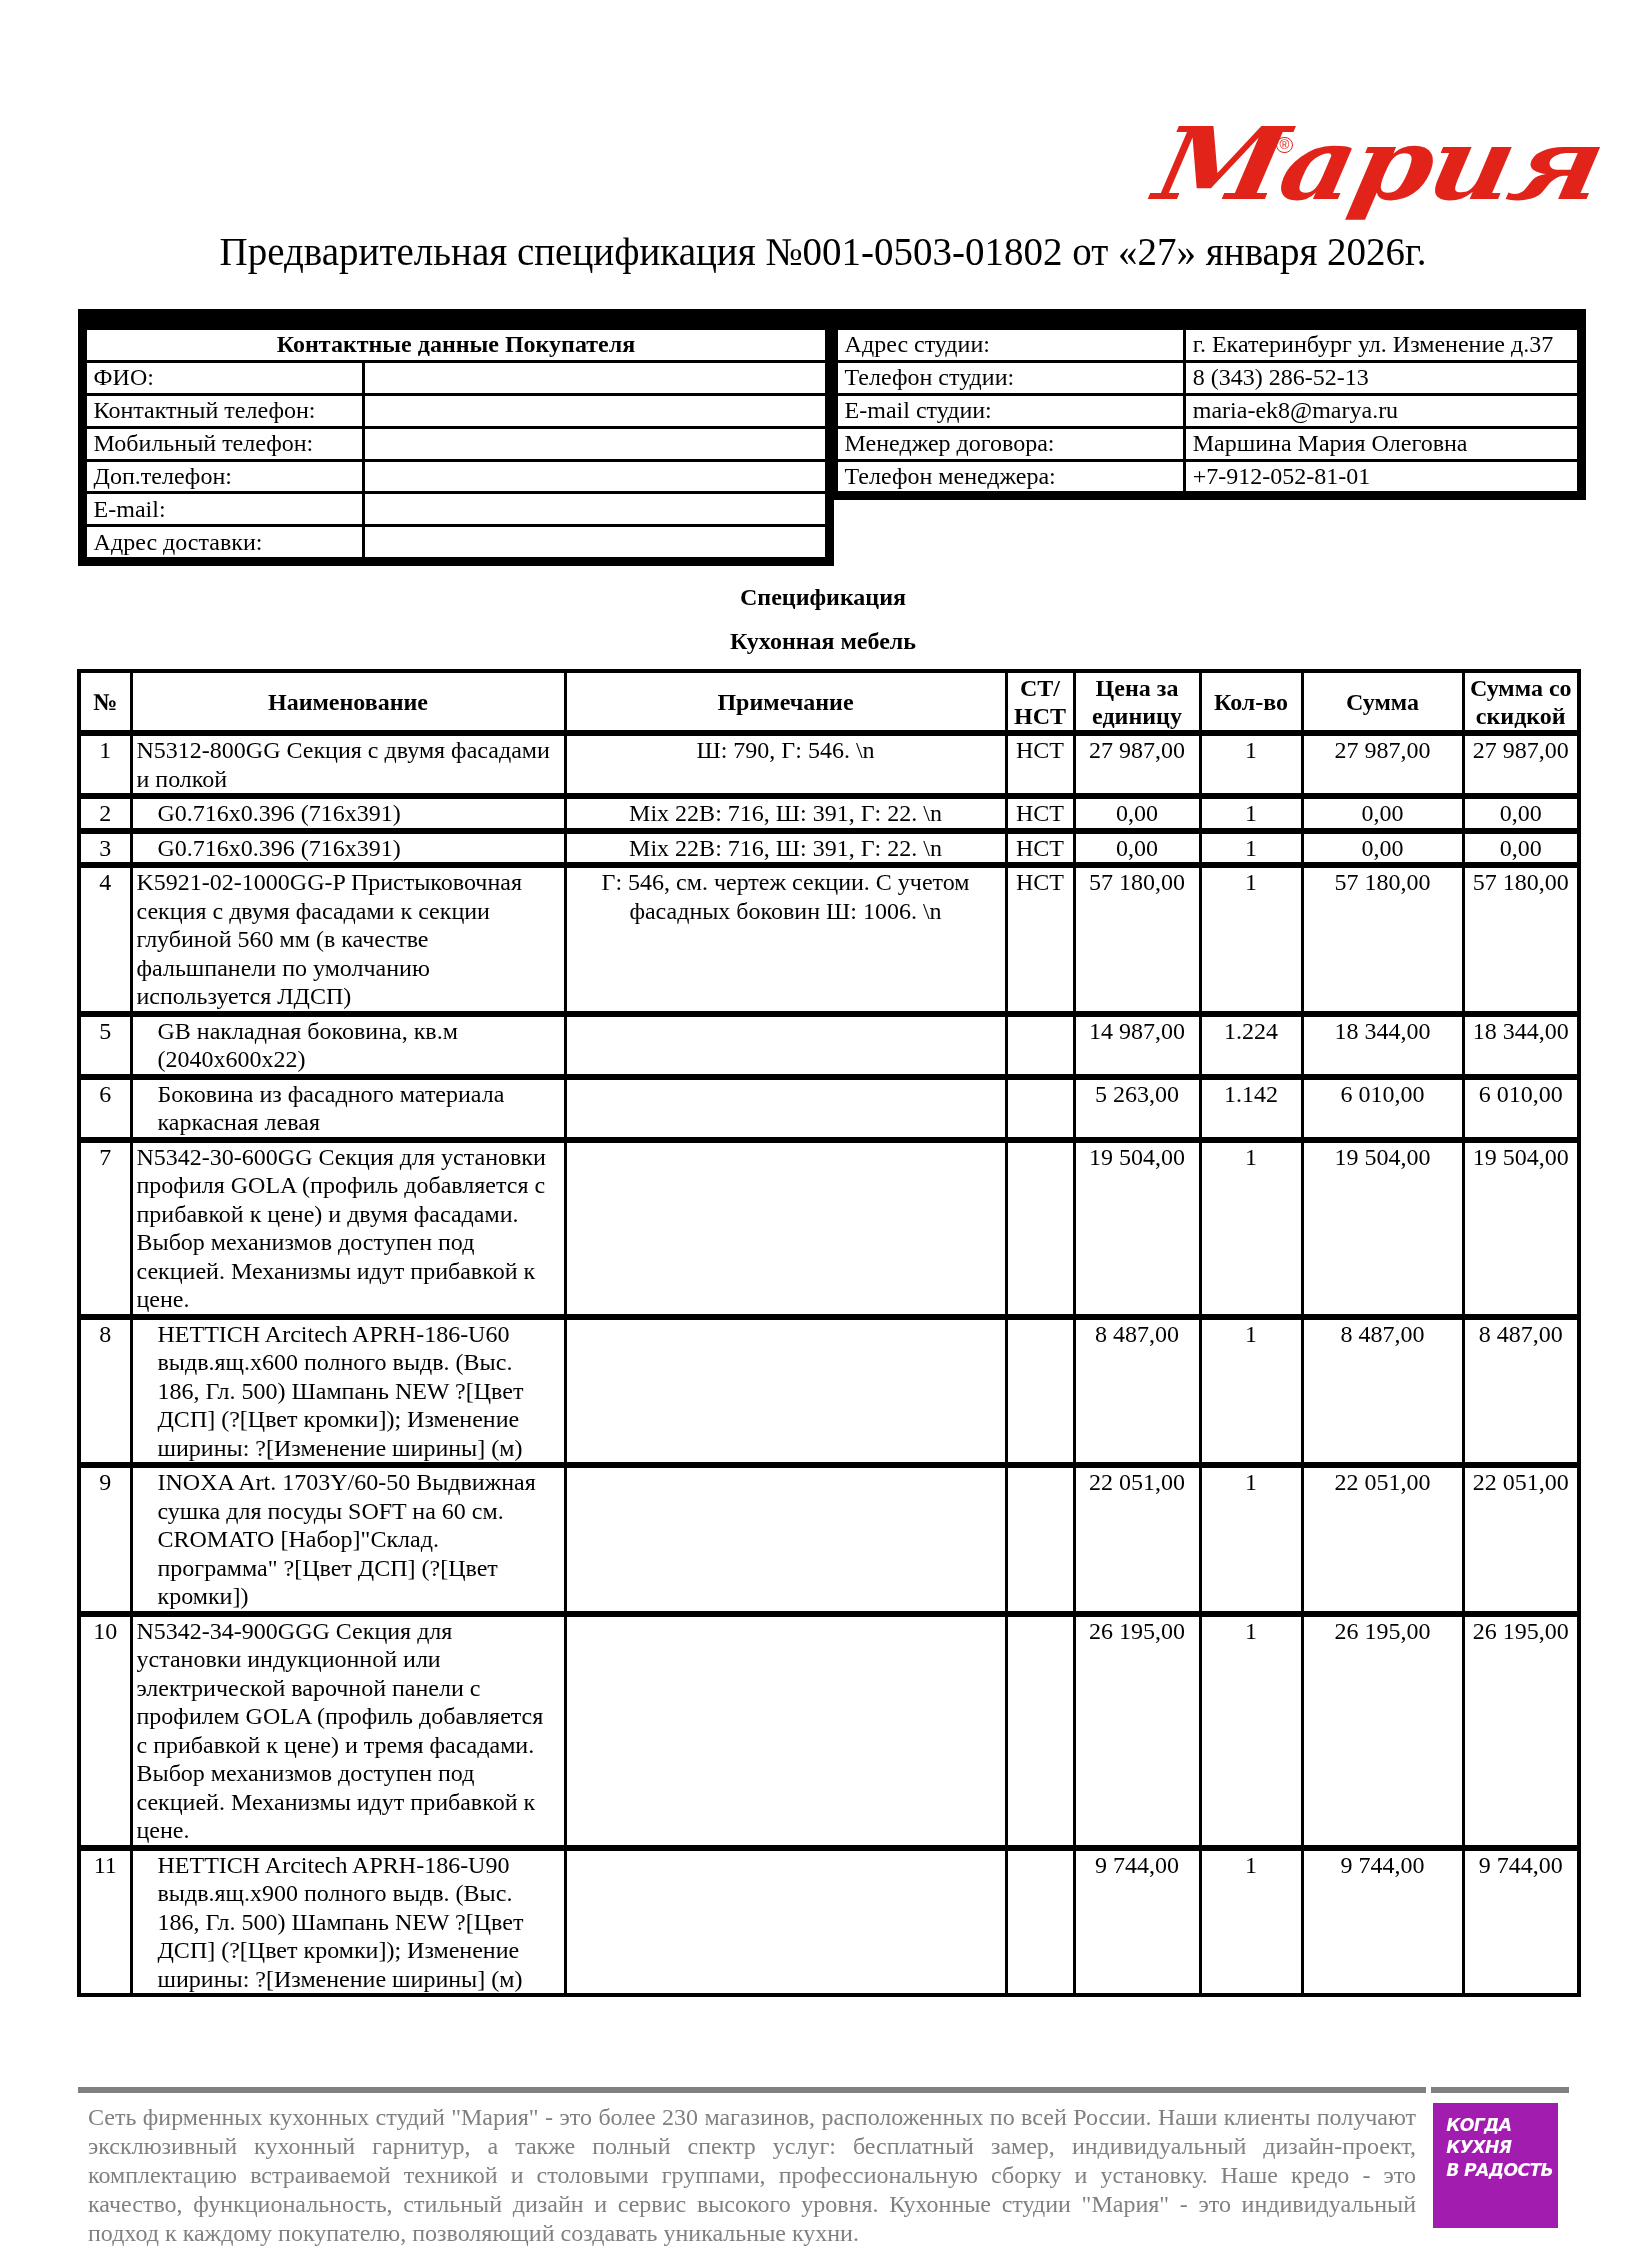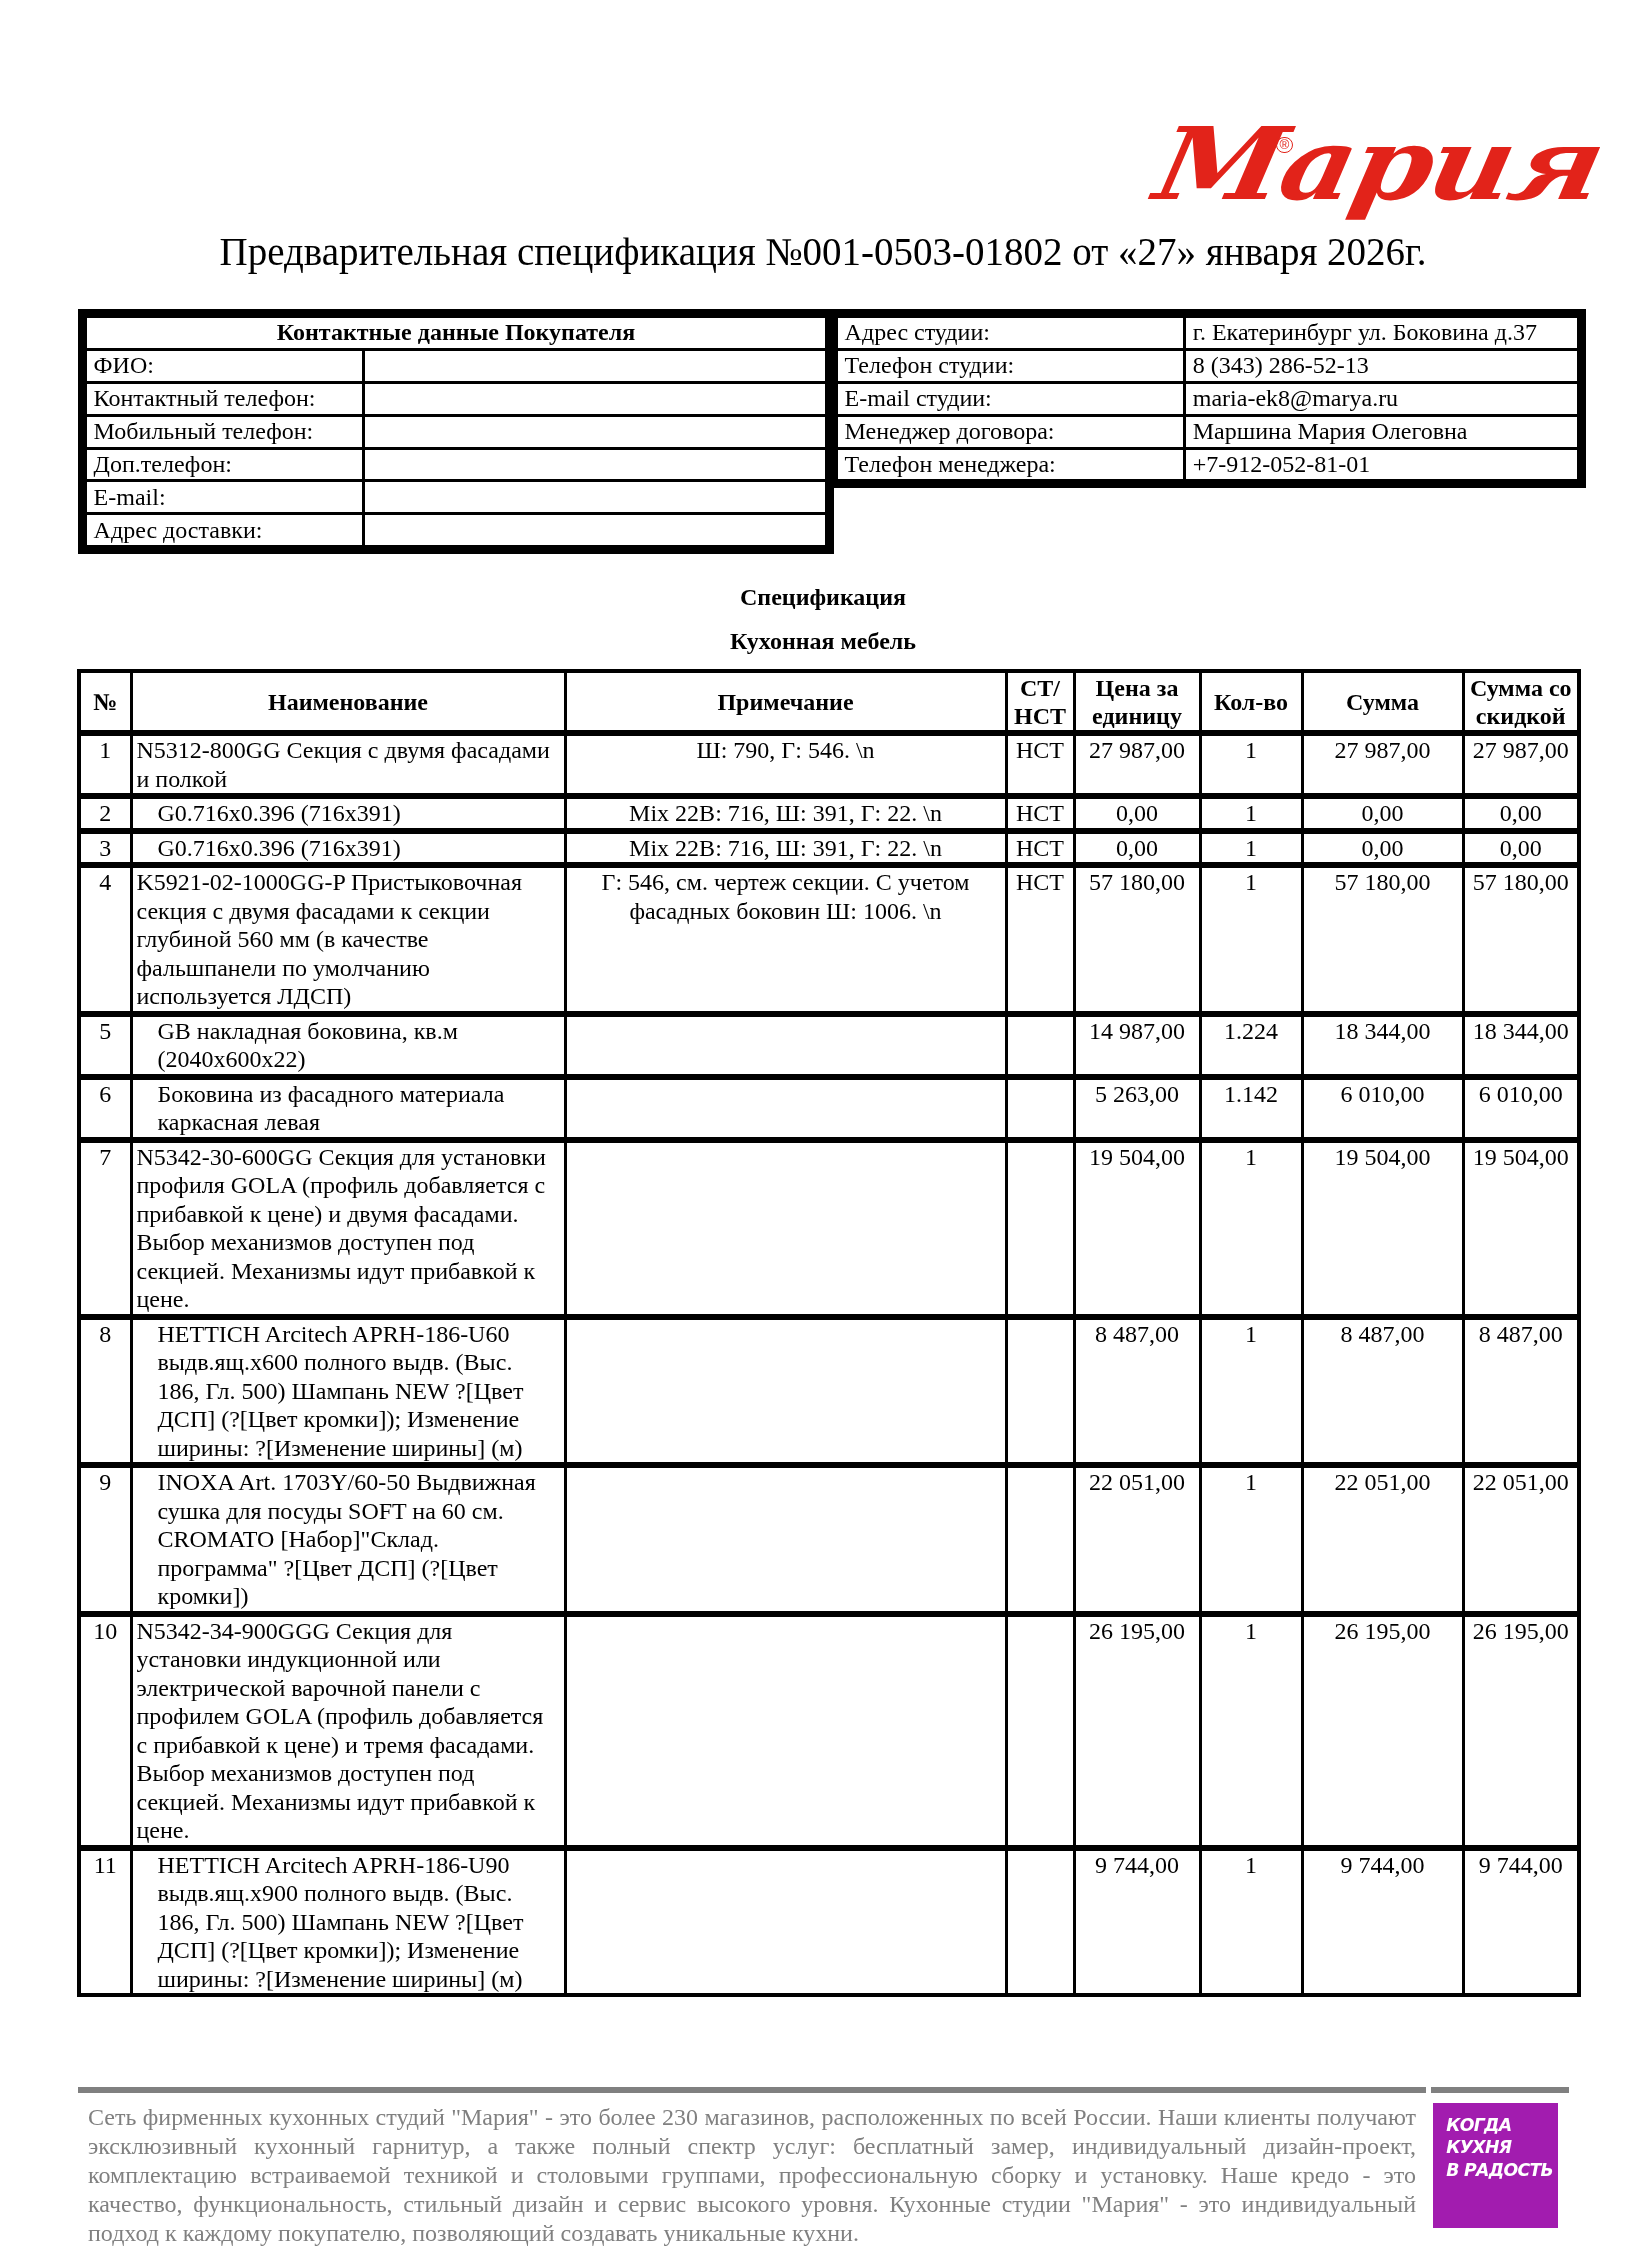--- a/index.html
+++ b/index.html
@@ -33,7 +33,7 @@
     position: absolute; top: 309px; border: 6px solid #000; border-collapse: separate;
     background: #000; padding: 0;
   }
-  .contact table { border-collapse: collapse; width: 100%; background: #fff; }
+  .contact table { border-collapse: collapse; width: 100%; background: #fff; margin-top: 12px; }
   .contact td, .contact th {
     border: 3.3px solid #000; font-size: 24px; line-height: 26.6px; padding: 1.3px 6.6px 2px 6.6px;
     height: 26.6px; text-align: left; font-weight: normal; white-space: nowrap;

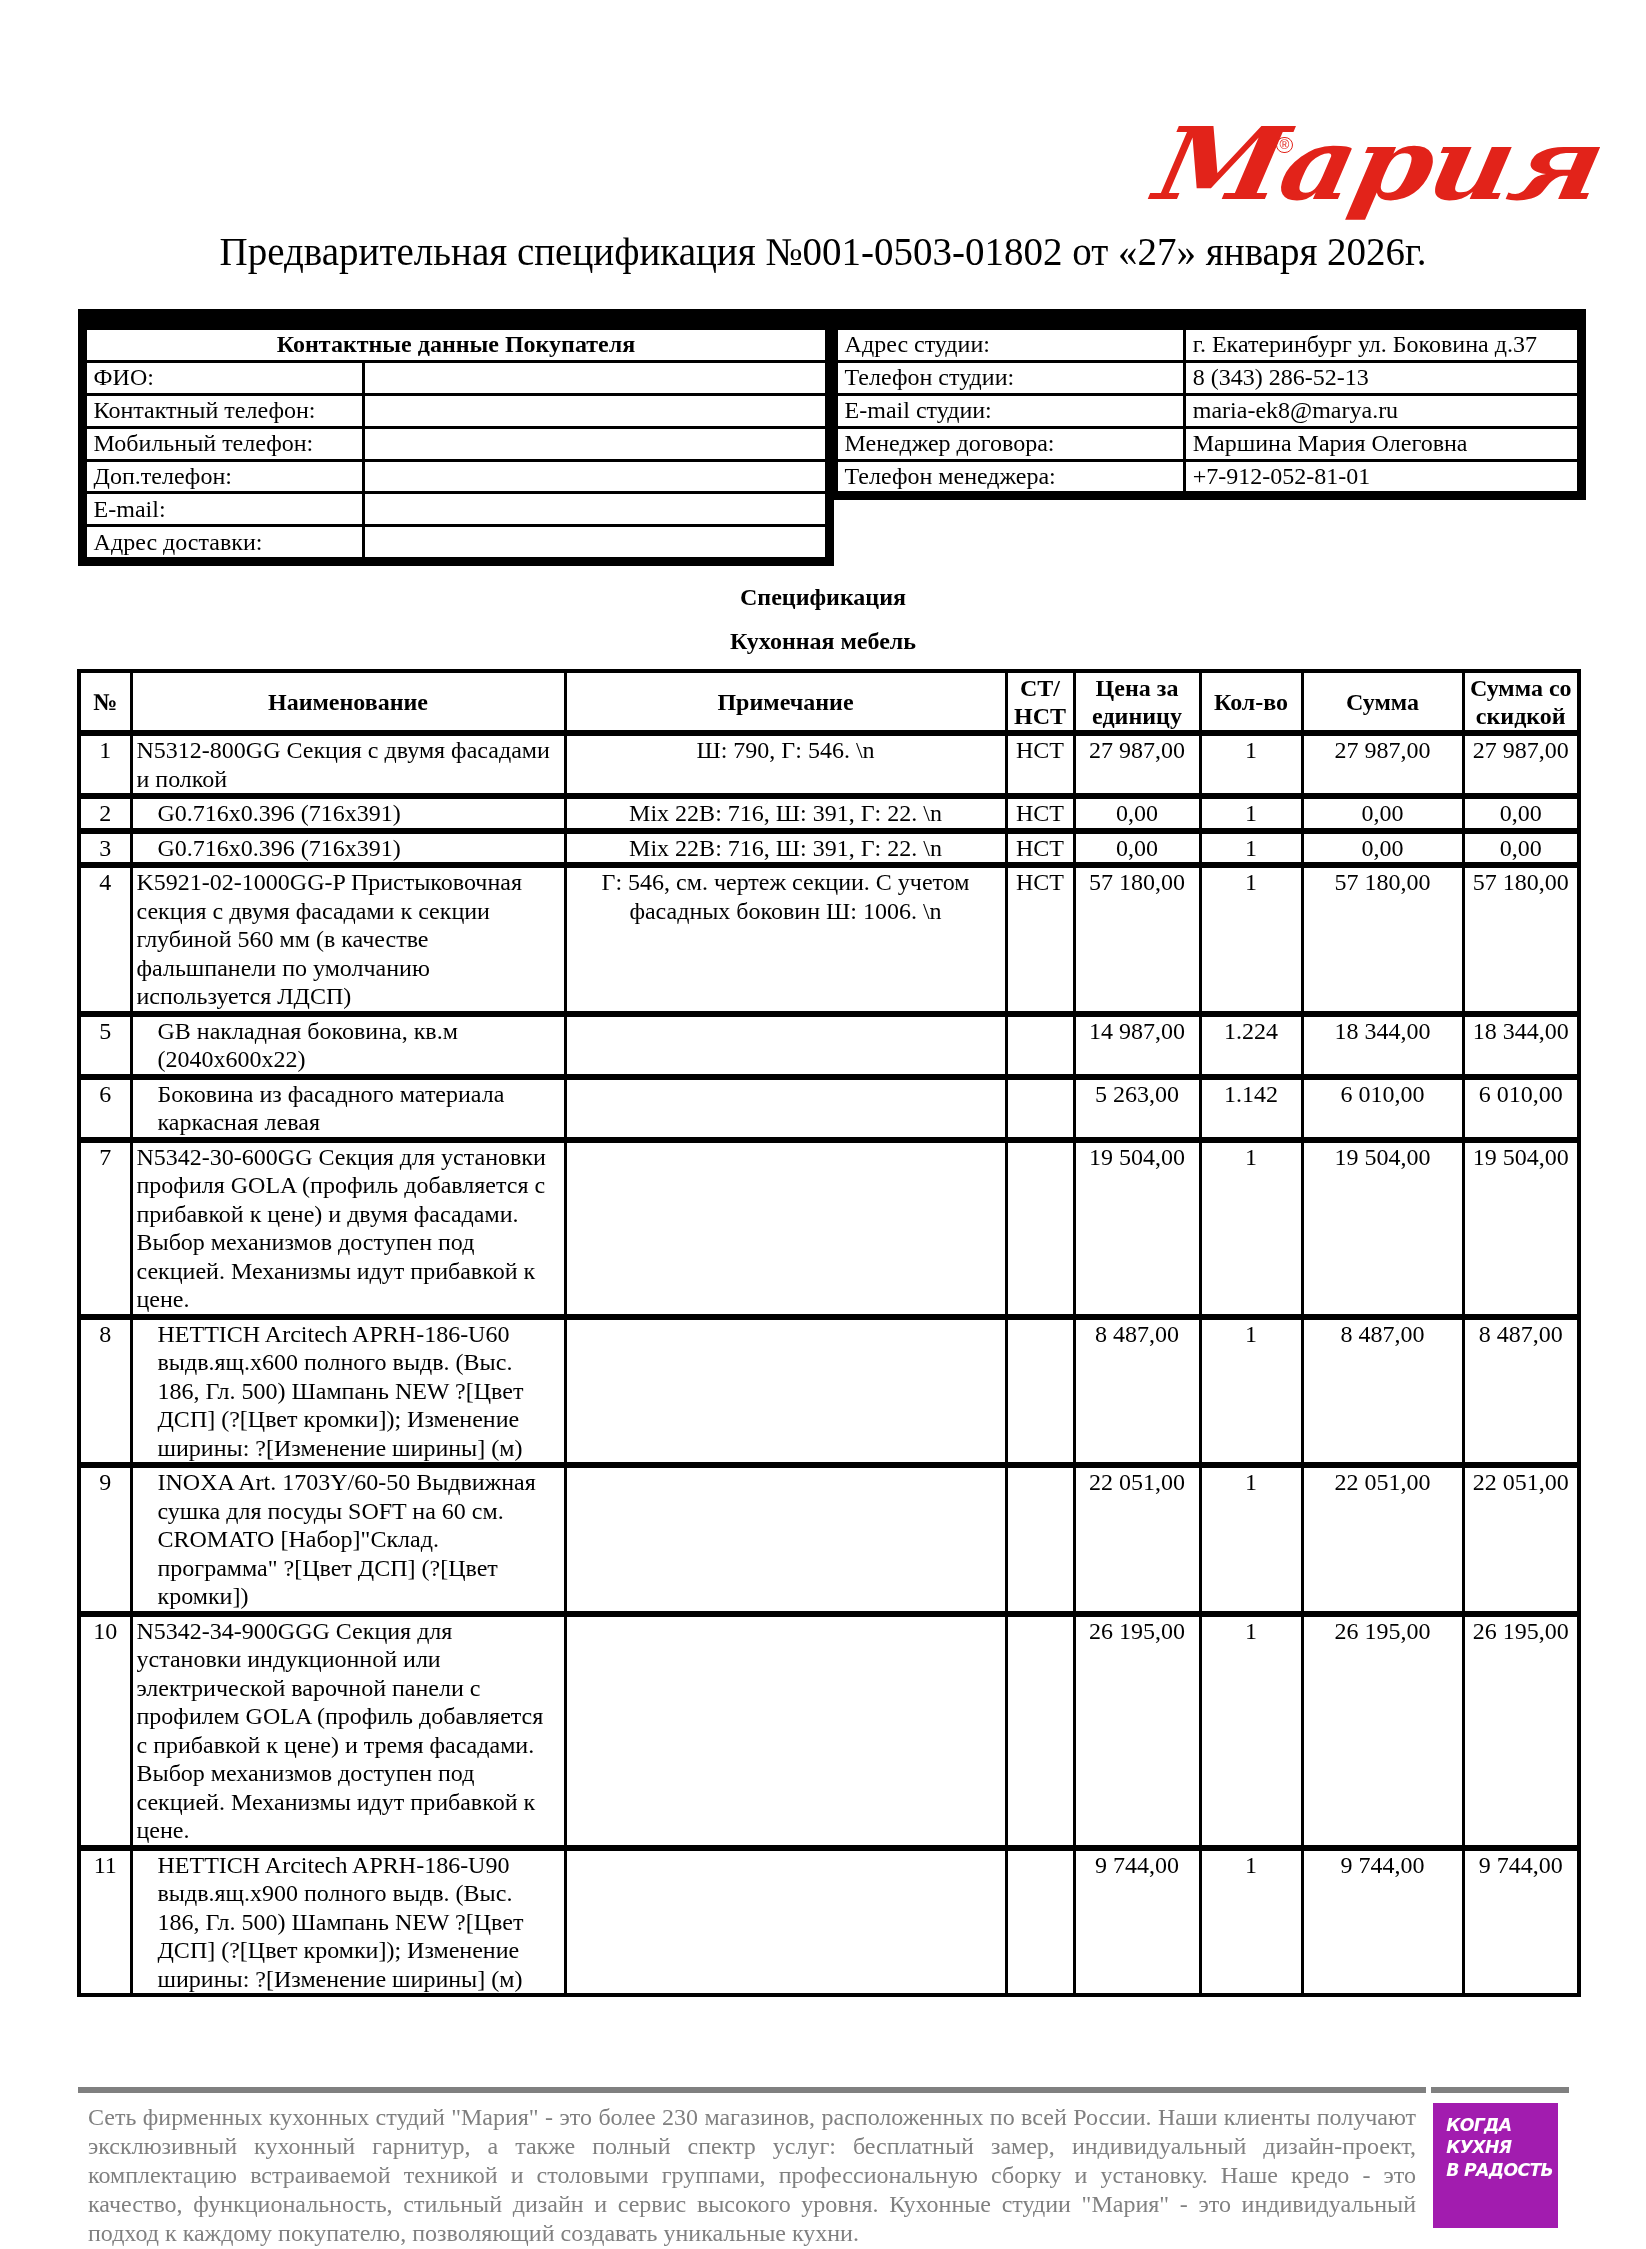--- a/index.html
+++ b/index.html
@@ -141,7 +141,7 @@
     <tbody>
     <tr>
           <td class="k">Адрес студии:</td>
-          <td>г. Екатеринбург ул. Боковина д.37</td>
+          <td>г. Екатеринбург ул. Изменение д.37</td>
         </tr>
     <tr>
           <td class="k">Телефон студии:</td>

